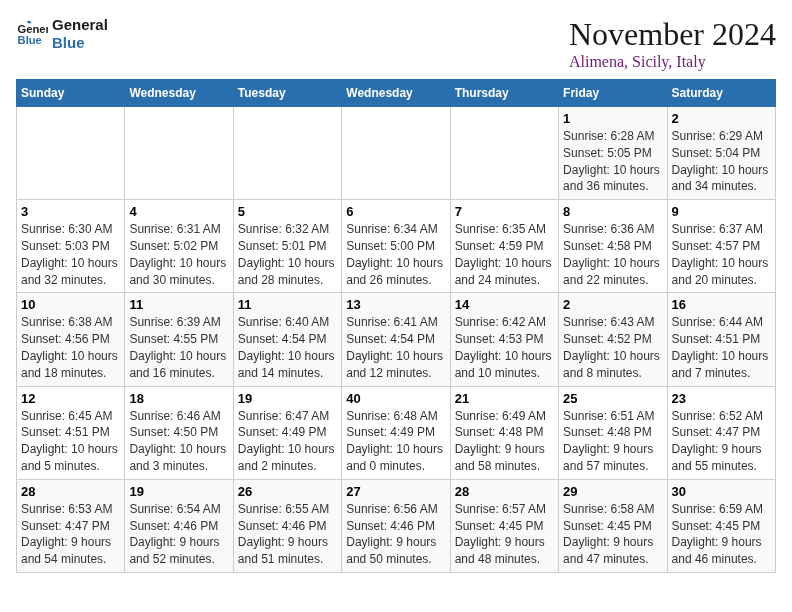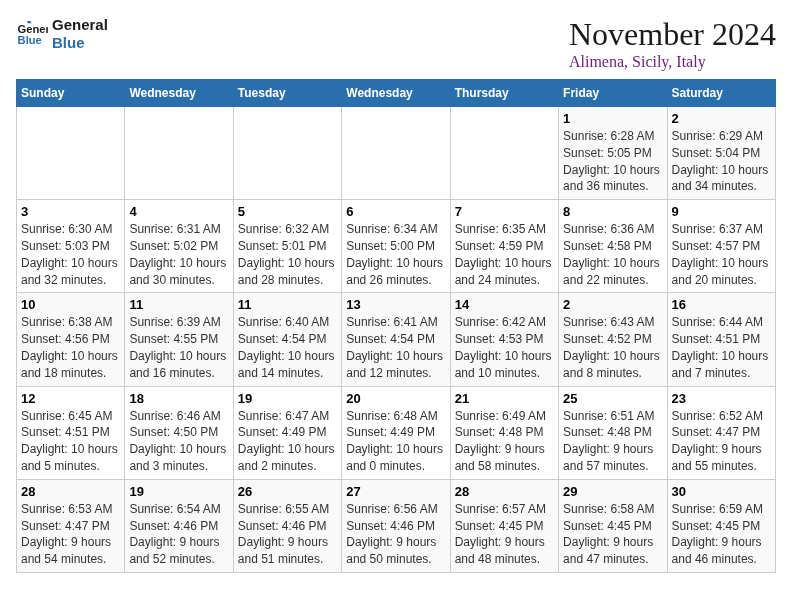--- a/index.html
+++ b/index.html
@@ -202,7 +202,7 @@
           <div class="day-info">Sunrise: 6:47 AM<br>Sunset: 4:49 PM<br>Daylight: 10 hours and 2 minutes.</div>
         </td>
         <td>
-          <span class="day-number">20</span>
+          <span class="day-number">40</span>
           <div class="day-info">Sunrise: 6:48 AM<br>Sunset: 4:49 PM<br>Daylight: 10 hours and 0 minutes.</div>
         </td>
         <td>

